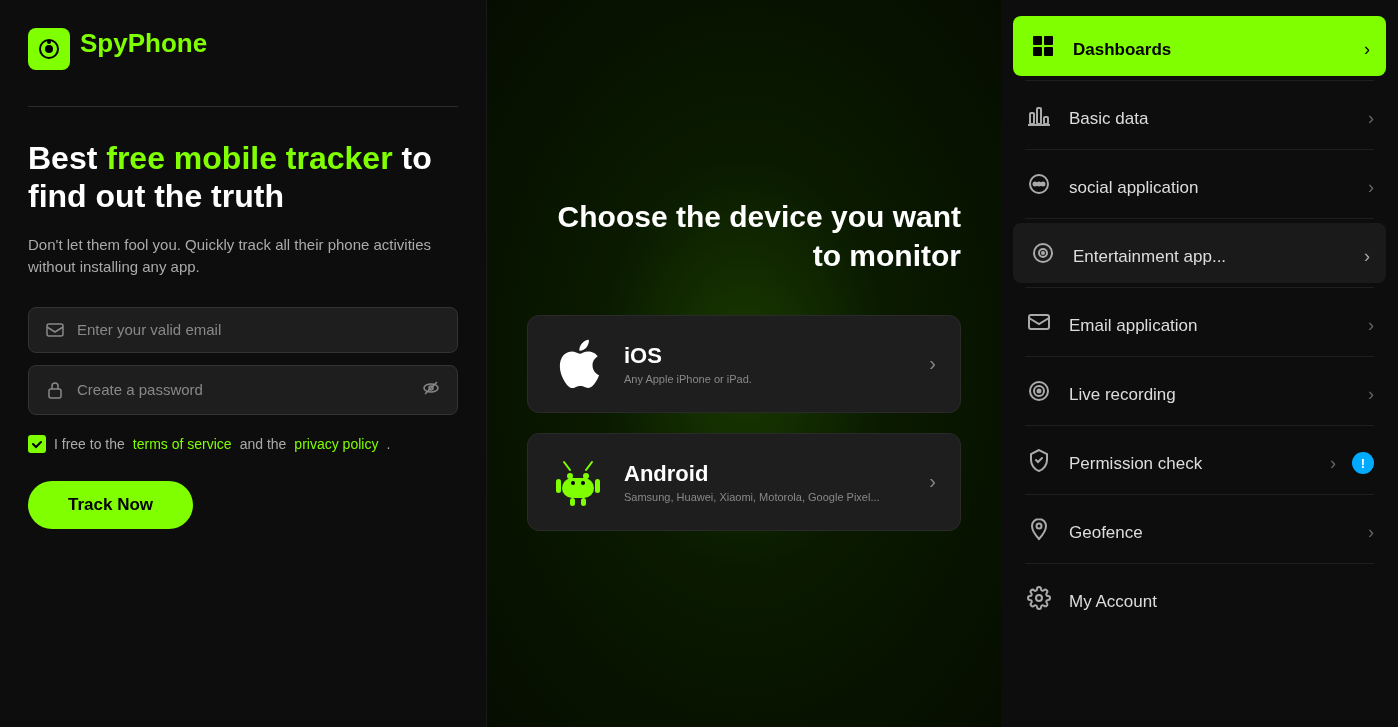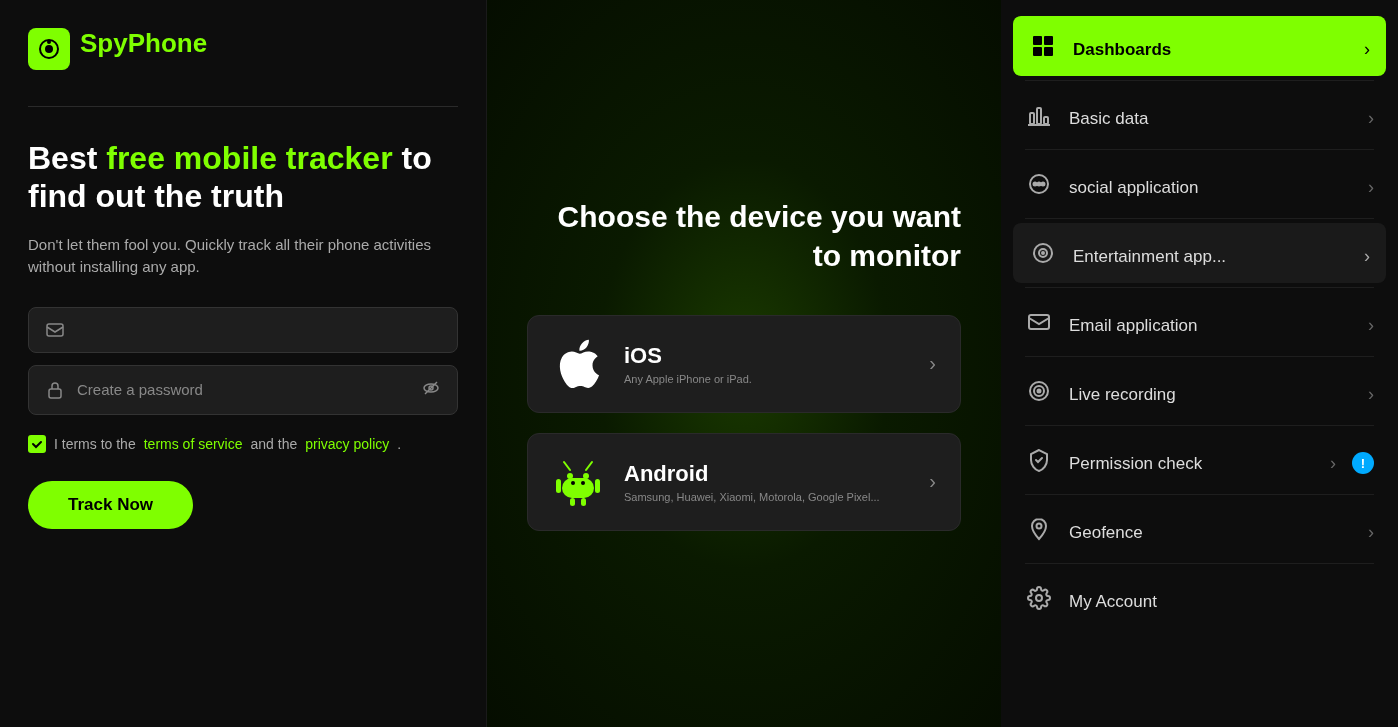--- a/index.html
+++ b/index.html
@@ -298,6 +298,7 @@
         <rect x="2" y="4" width="16" height="12" rx="2" stroke="#888" stroke-width="1.5"></rect>
         <path d="M2 7l8 5 8-5" stroke="#888" stroke-width="1.5"></path>
       </svg>
+      <input type="email" placeholder="Enter your valid email" style="">
     </div>
     <div class="input-wrapper">
       <svg width="20" height="20" viewBox="0 0 20 20" fill="none">

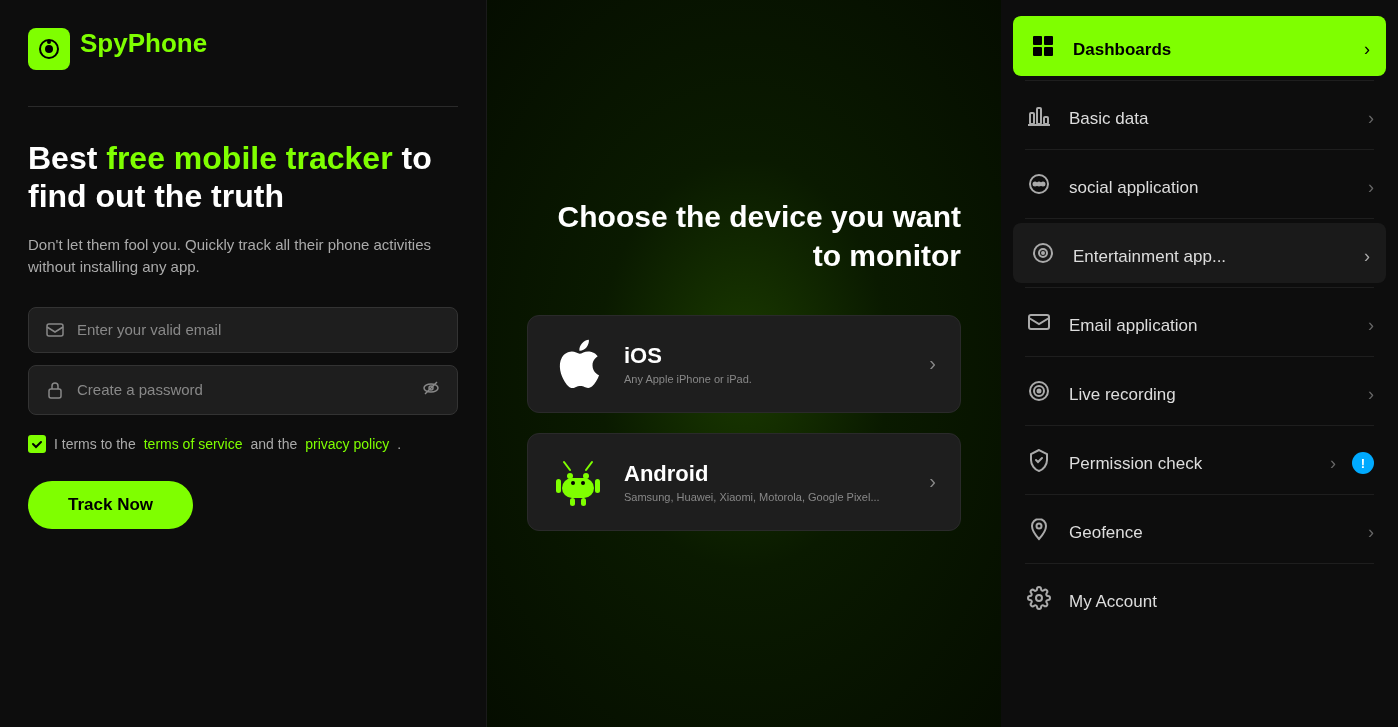--- a/index.html
+++ b/index.html
@@ -321,7 +321,7 @@
         <path d="M2 6l3 3 5-5" stroke="#000" stroke-width="2" stroke-linecap="round"></path>
       </svg>
     </div>
-    <span>I terms to the </span>
+    <span>I free to the </span>
     <a href="#">terms of service</a>
     <span> and the </span>
     <a href="#">privacy policy</a>

